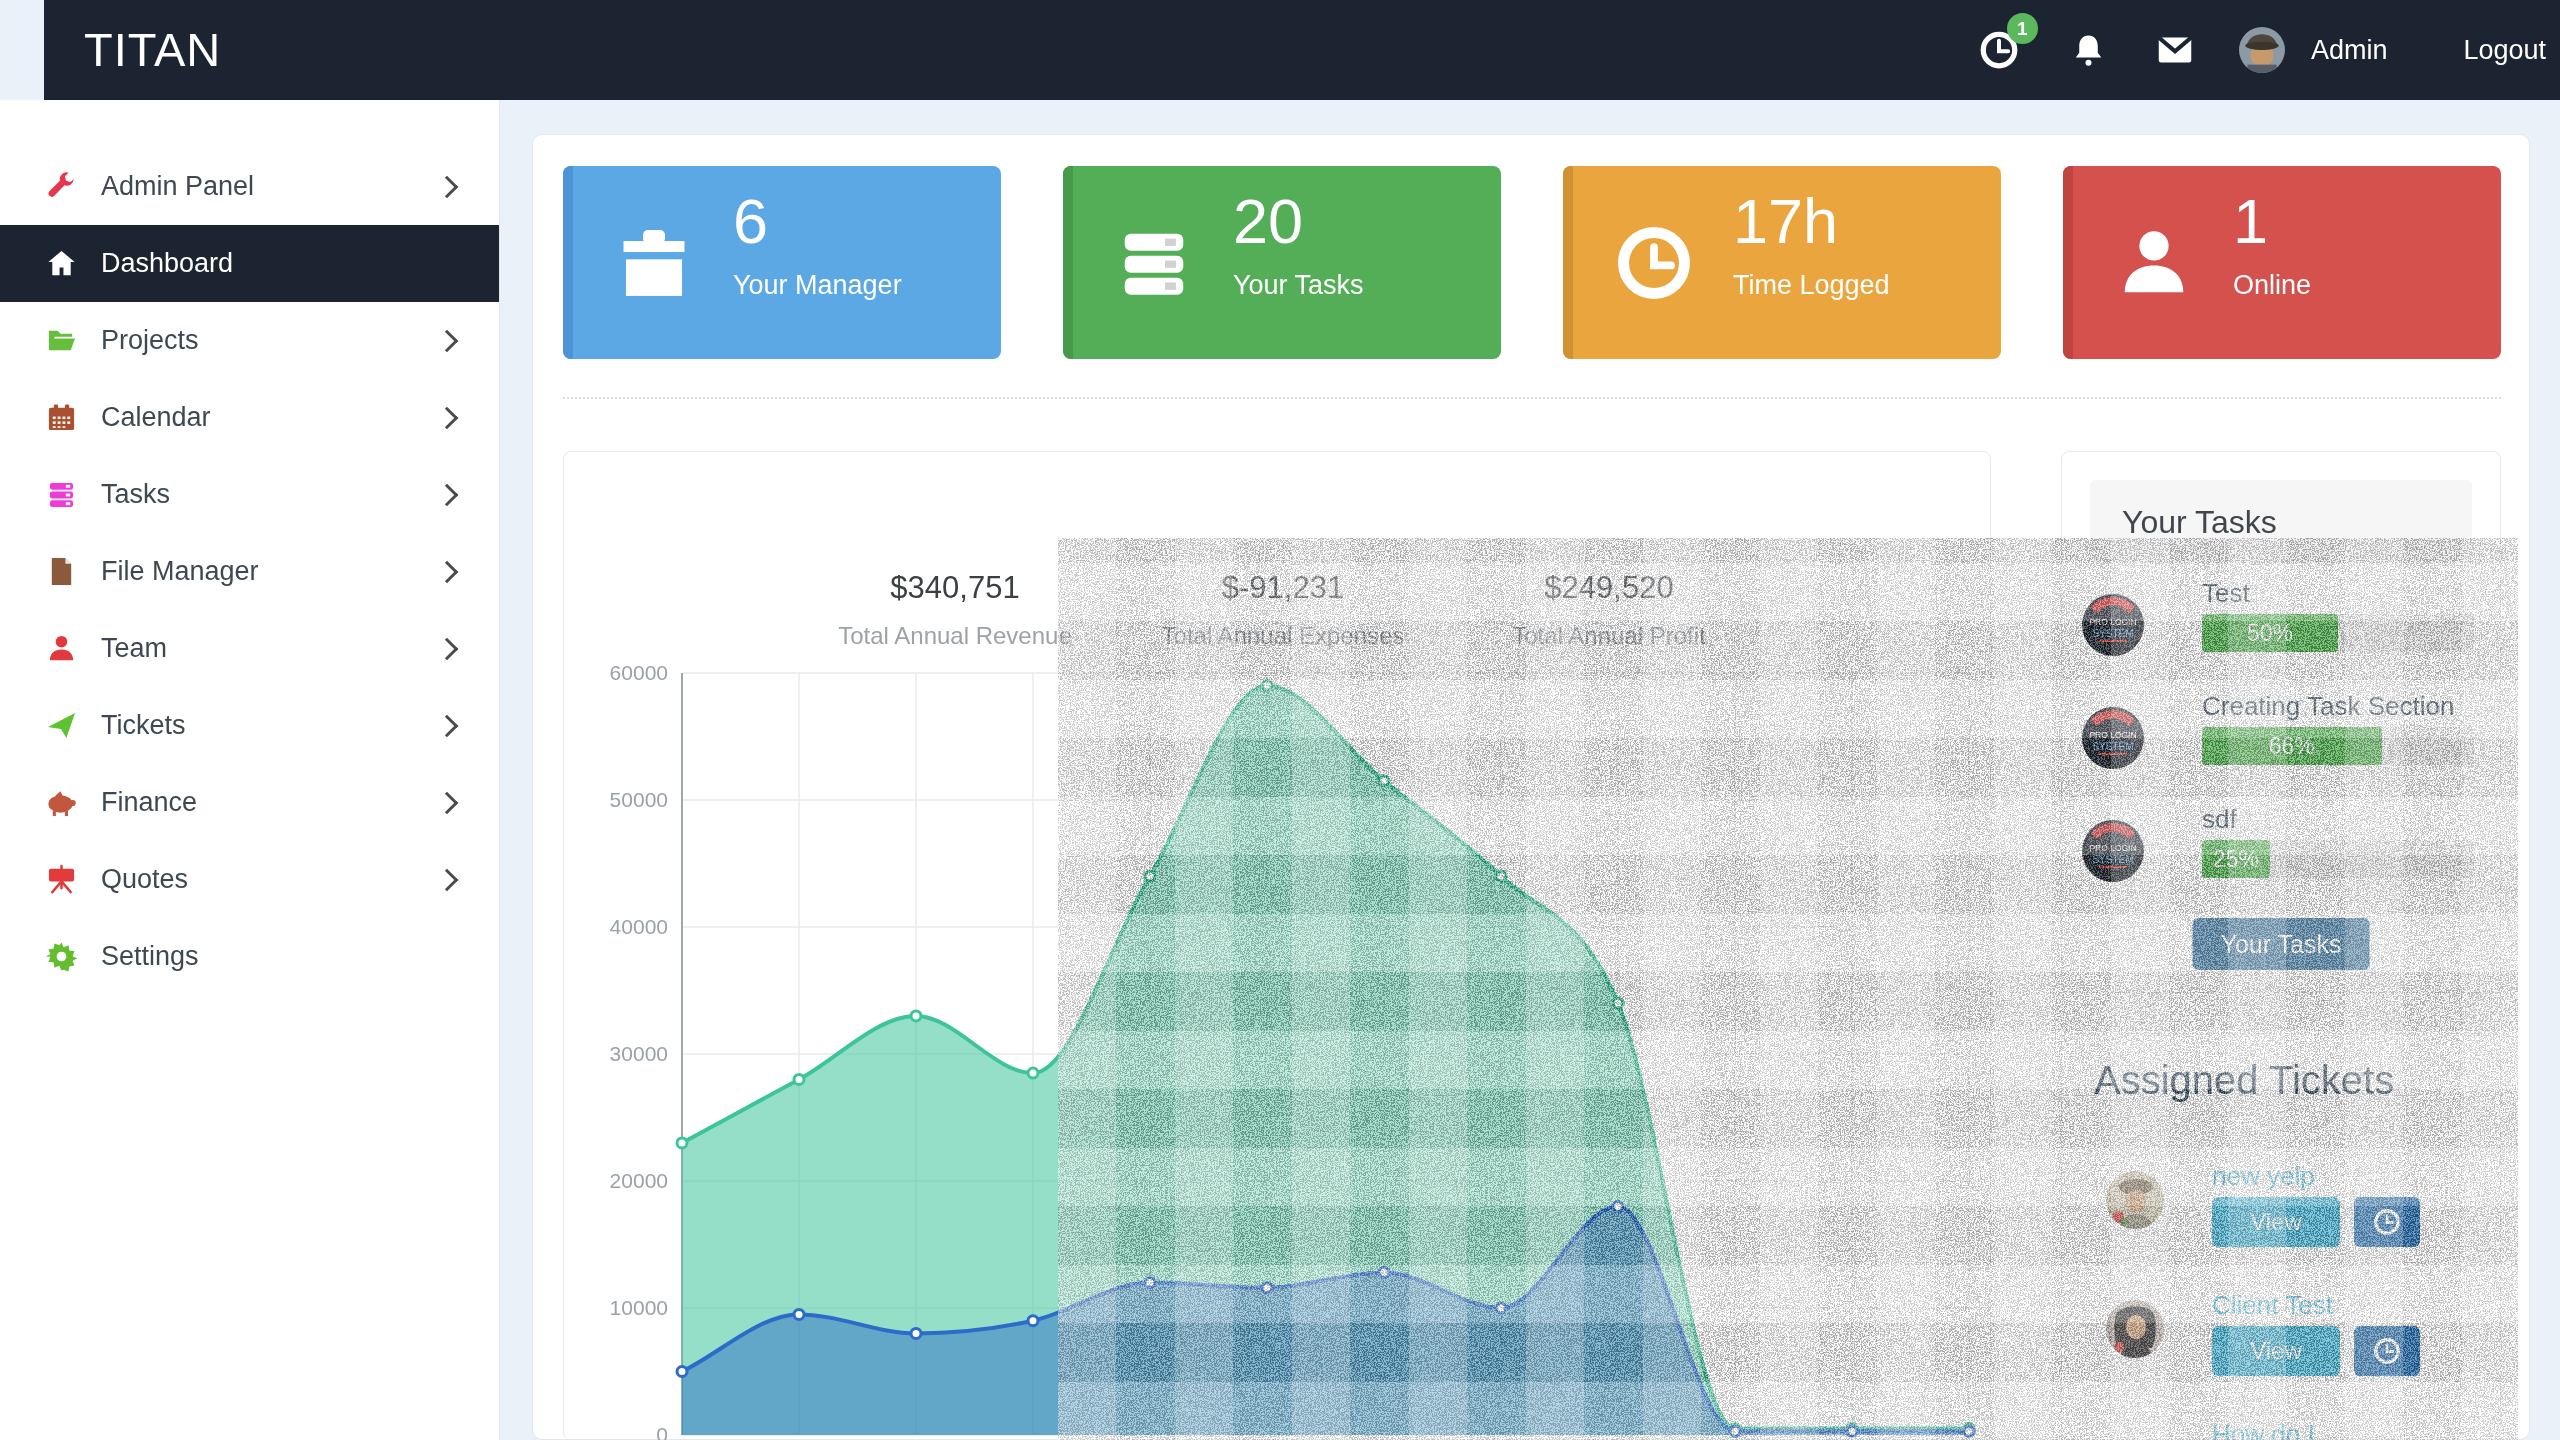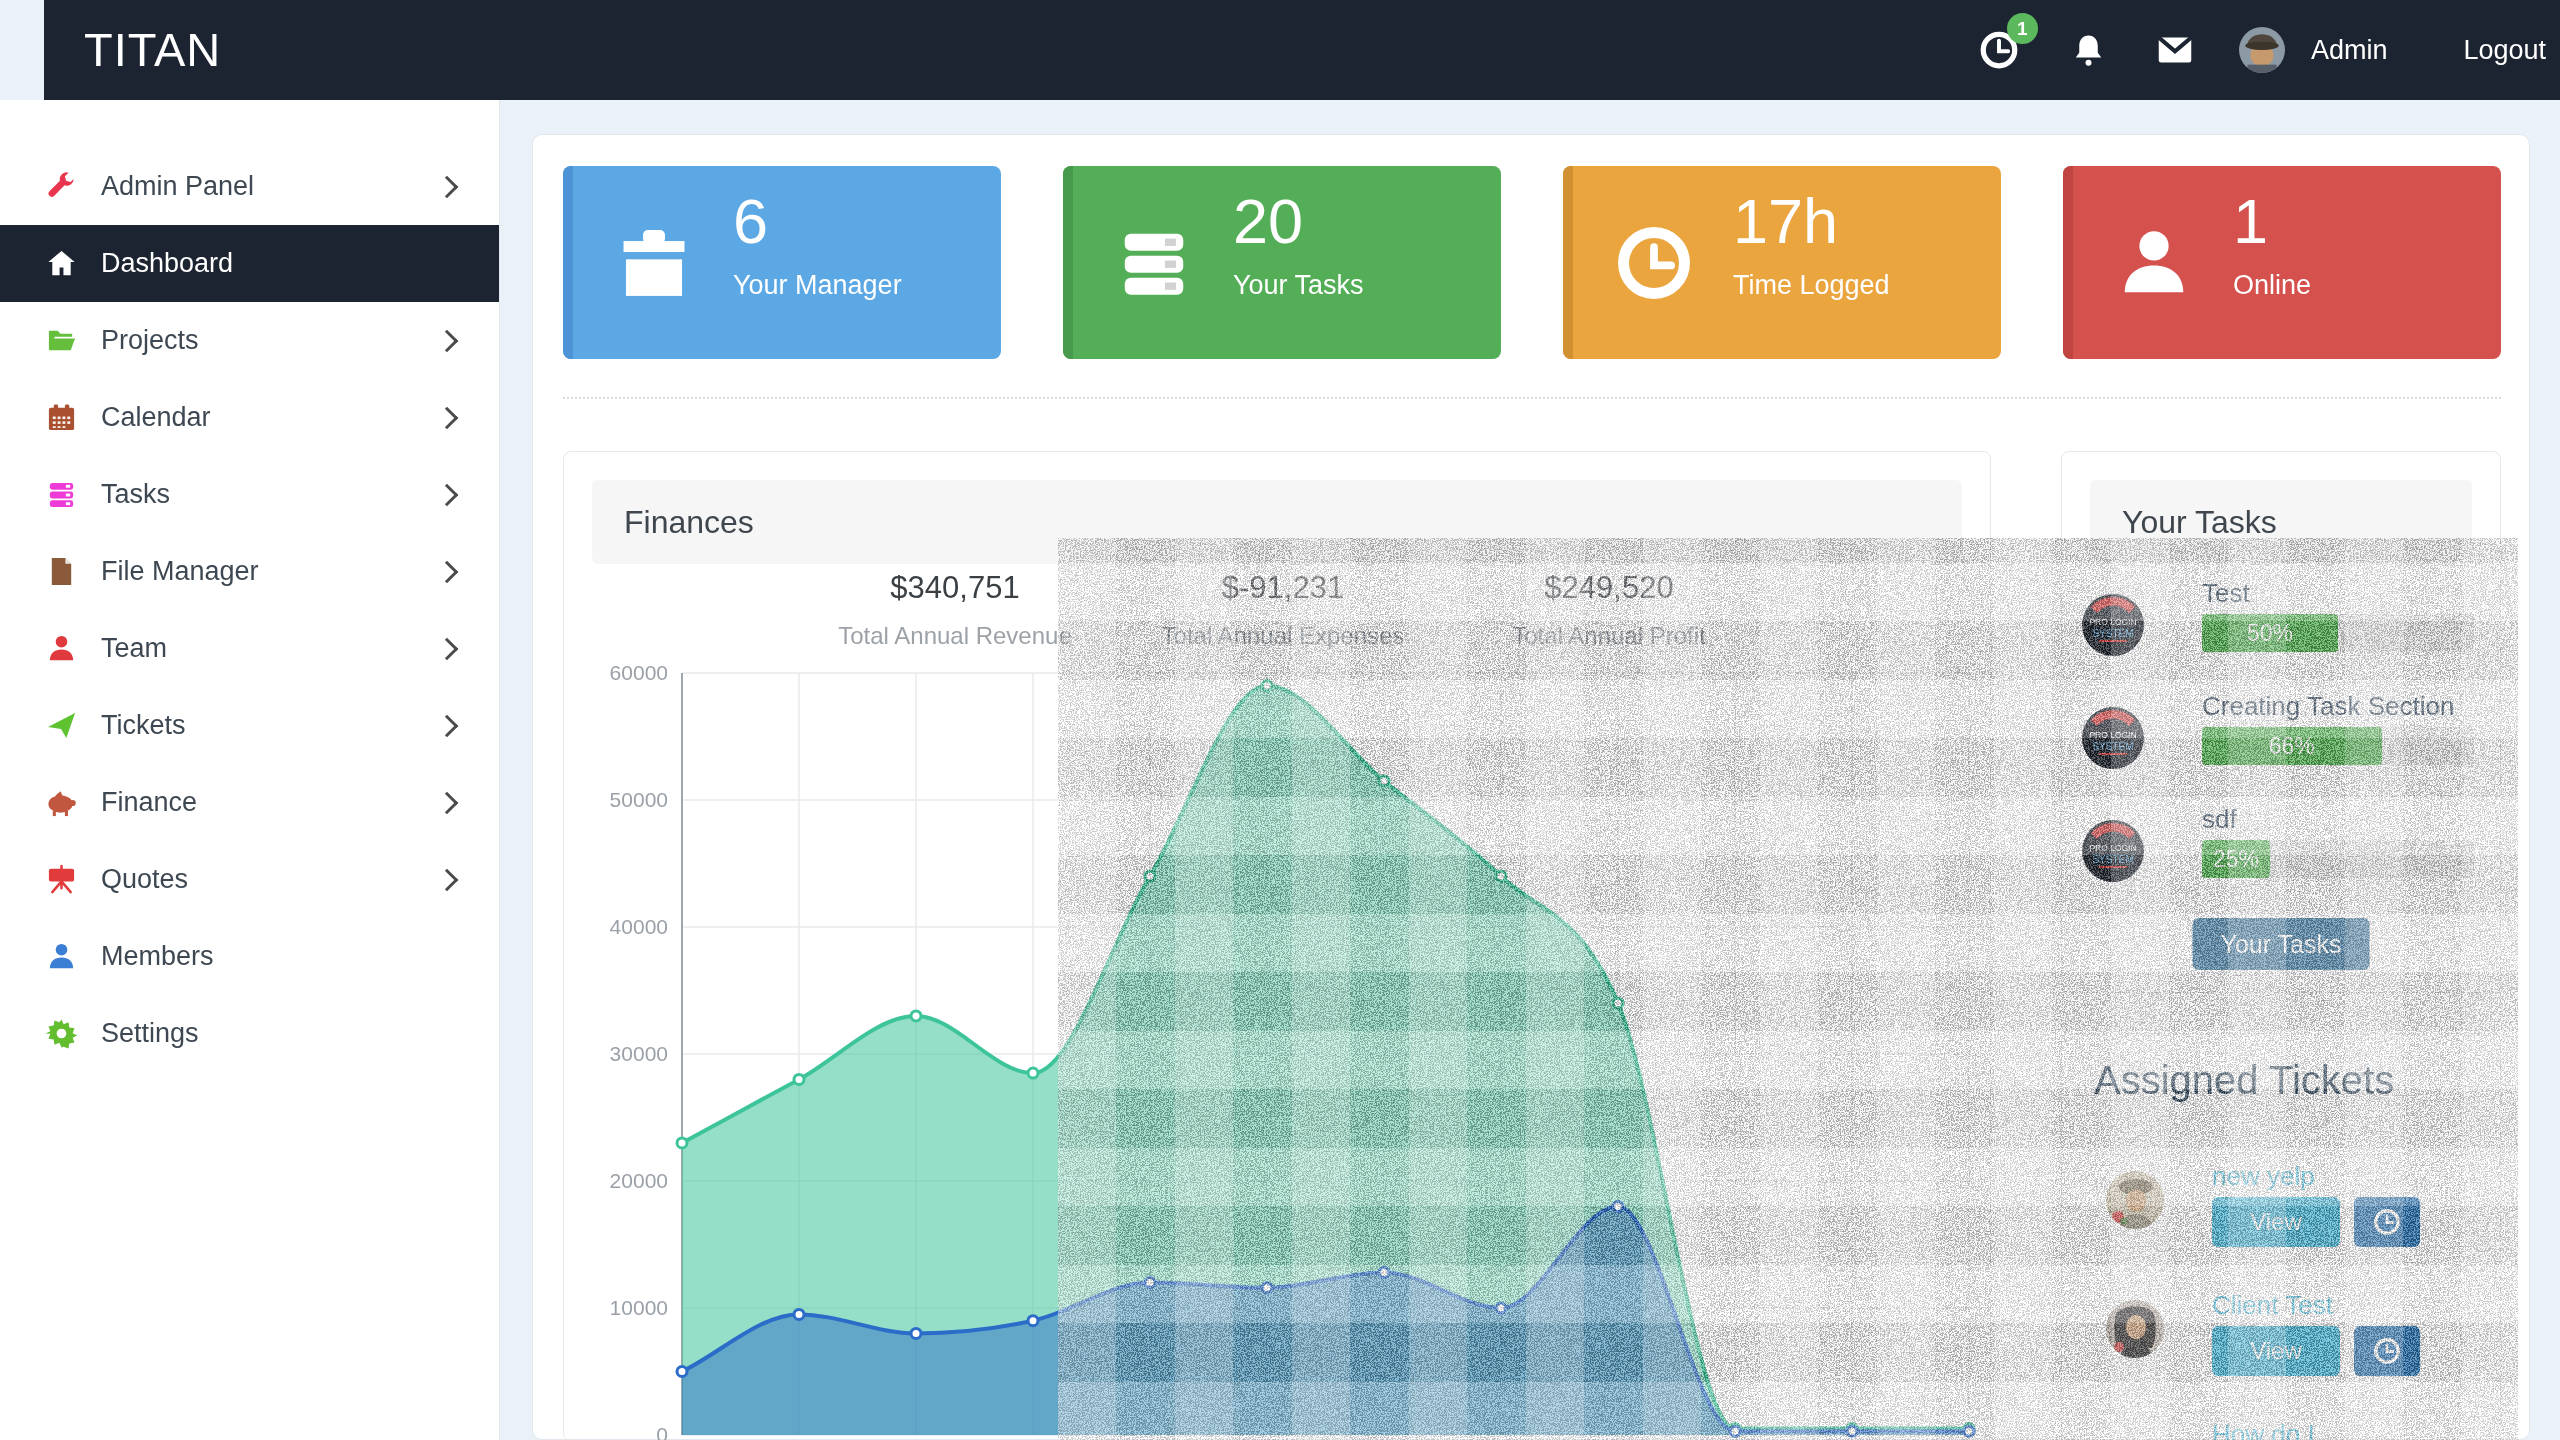--- a/index.html
+++ b/index.html
@@ -293,9 +293,6 @@
     <hr id="cards-divider">
 
     <section id="finances">
-      <div class="panel-head">
-        <span>Finances</span>
-      </div>
       <div id="fin-stats">
           <div class="fstat" style="left: 201px;">
             <div class="v">$340,751</div>

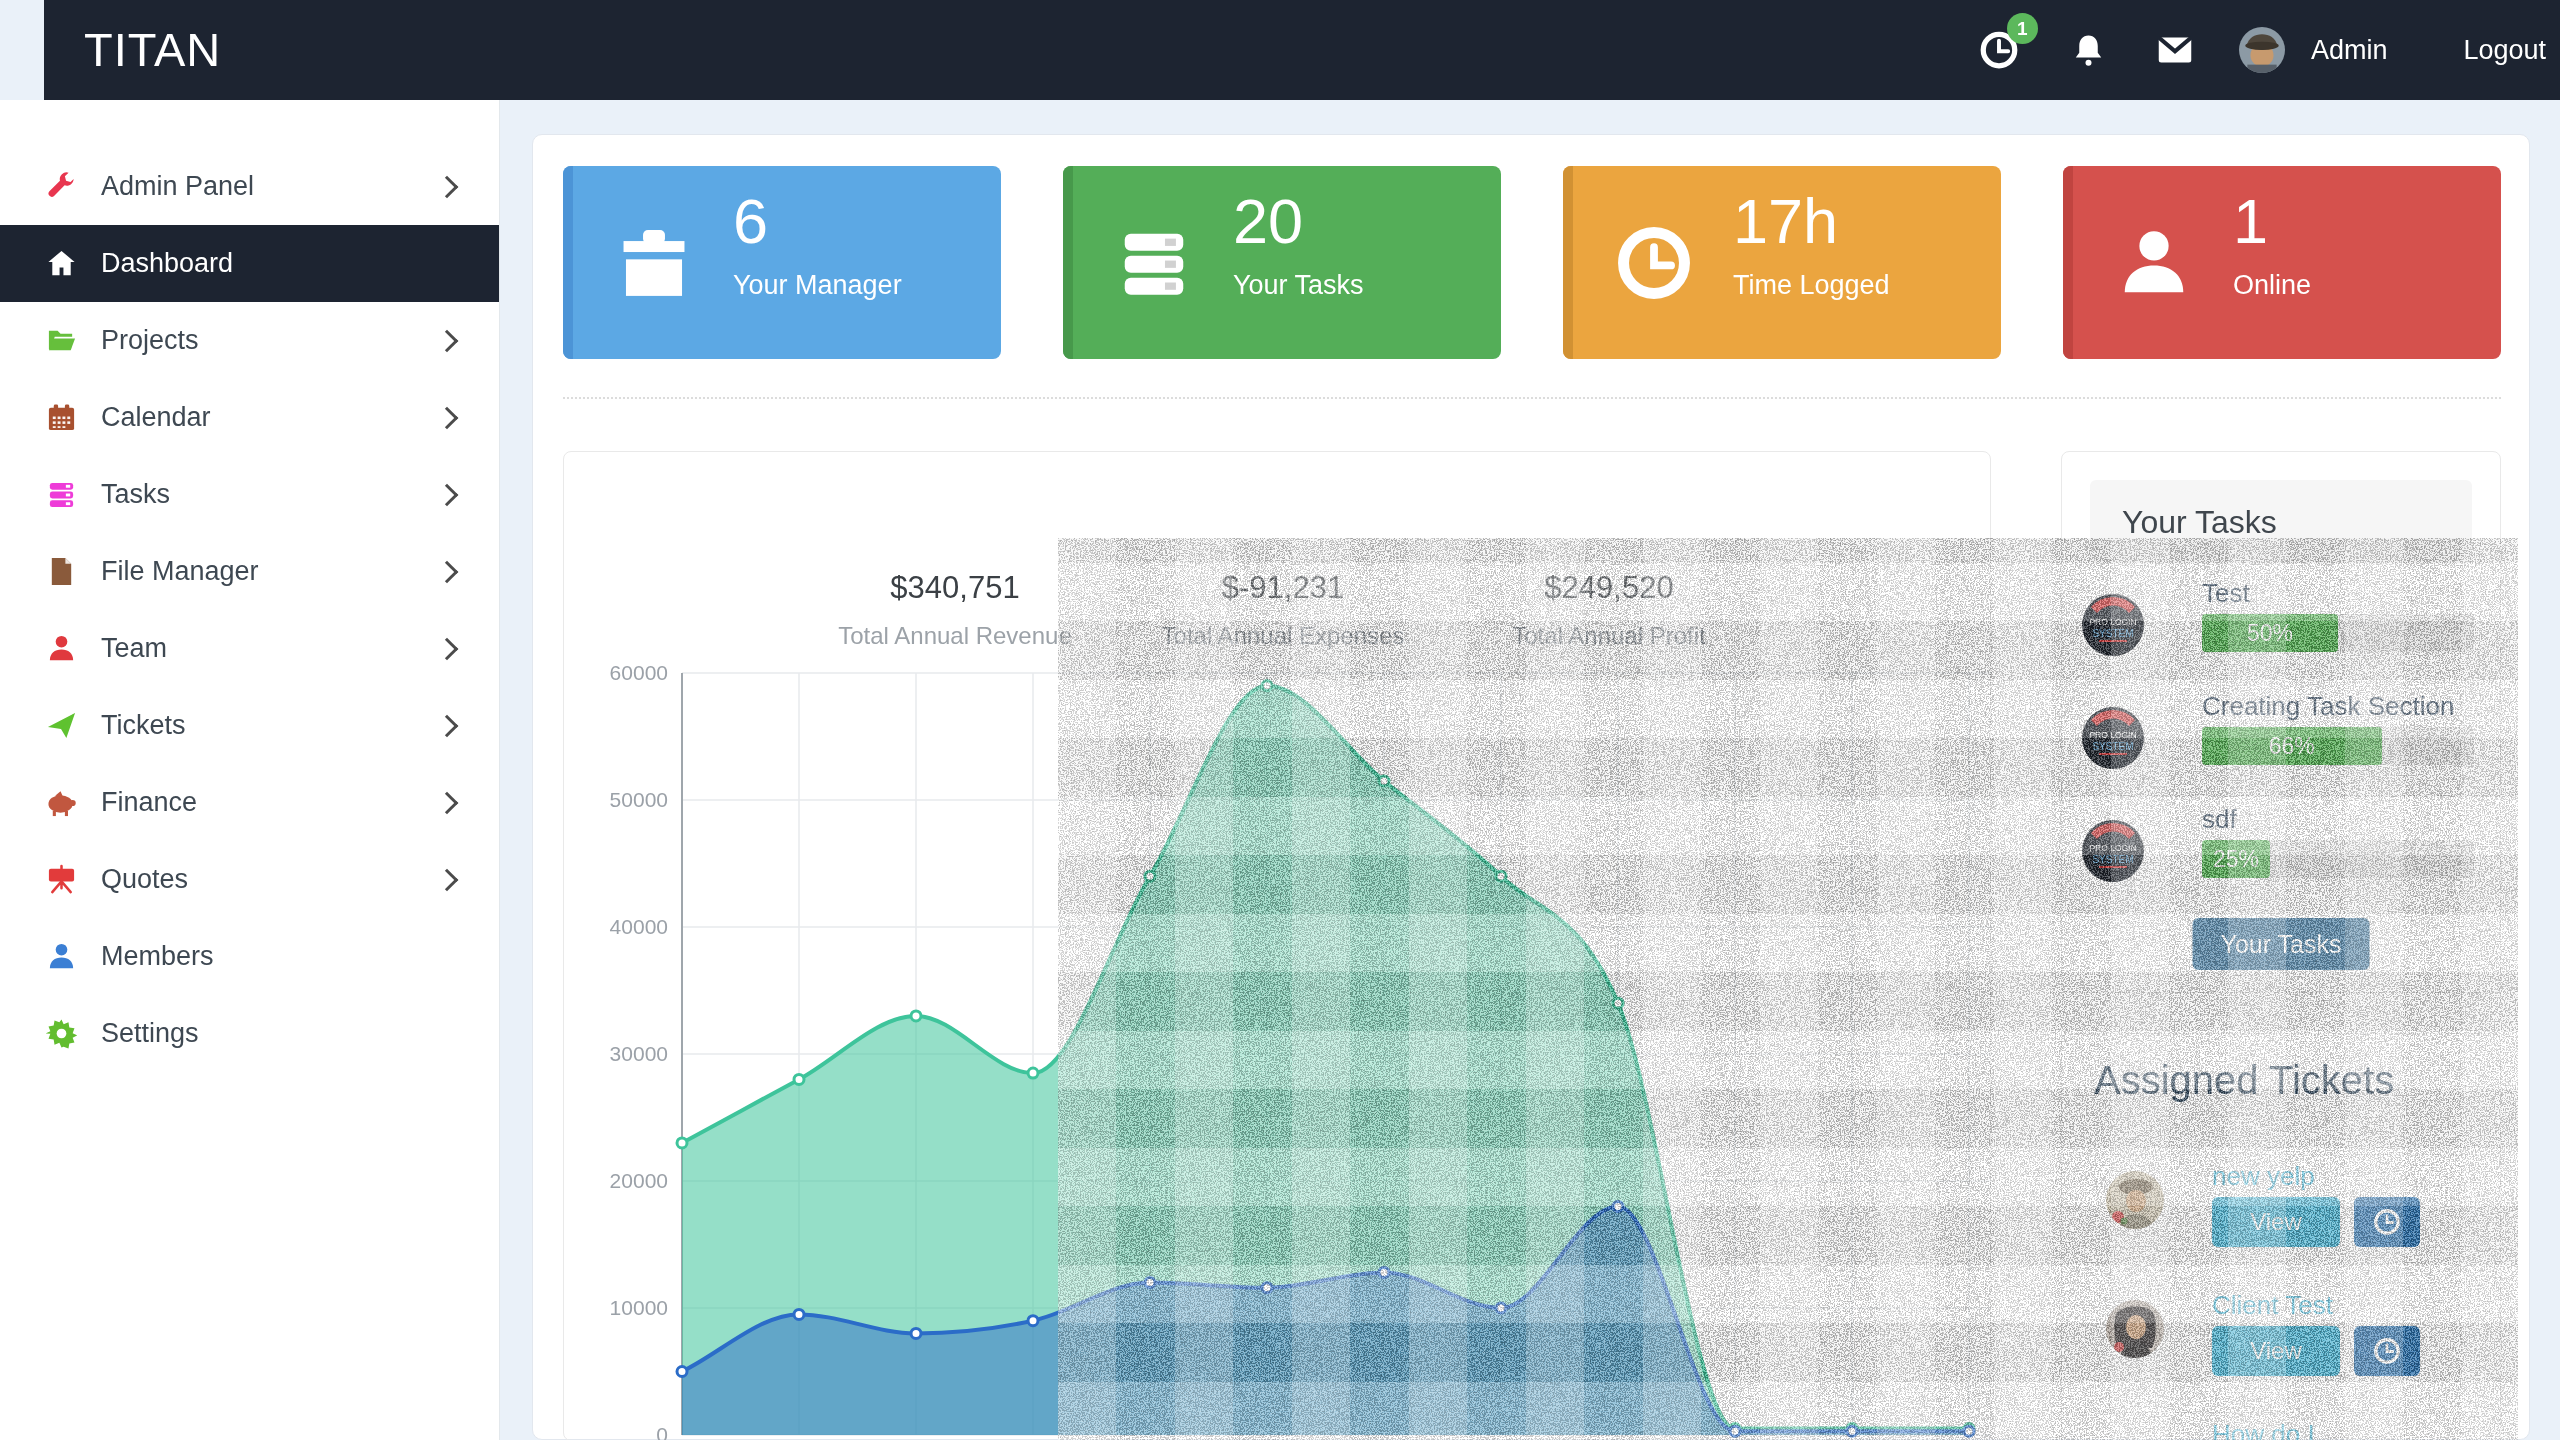--- a/index.html
+++ b/index.html
@@ -227,13 +227,6 @@
         </svg>
         <span class="side-label">Quotes</span>
         <span class="chev"></span>
-      </div>
-      <div class="side-item">
-        <svg class="ic" width="31" height="31" viewBox="0 0 32 32" fill="currentColor" style="color:#3B7FD4">
-          <circle cx="16" cy="9" r="6"></circle>
-          <path d="M4 28c0-7 5-11 12-11s12 4 12 11z"></path>
-        </svg>
-        <span class="side-label">Members</span>
       </div>
       <div class="side-item">
         <svg class="ic" width="31" height="31" viewBox="0 0 32 32" fill="currentColor" style="color:#62BD2F">

